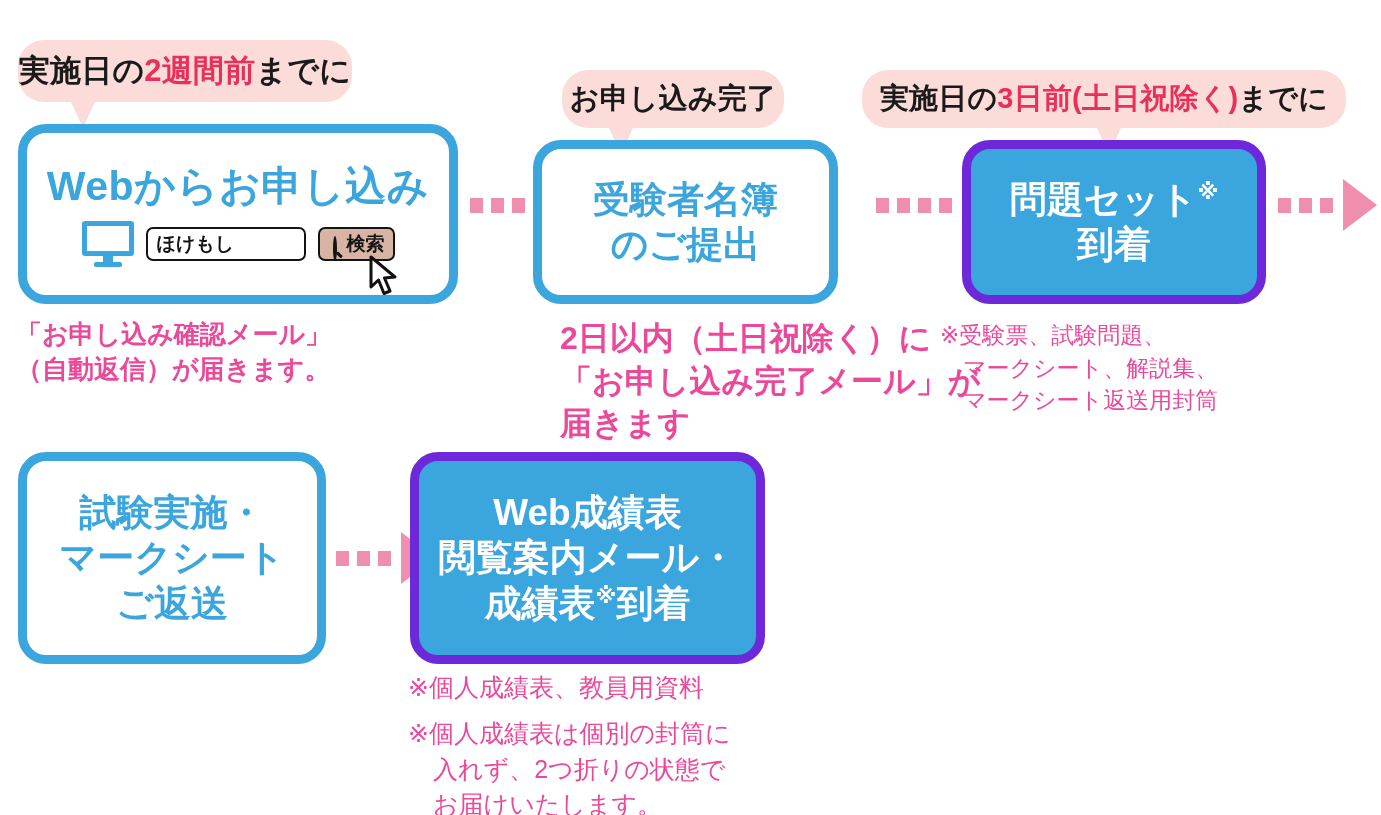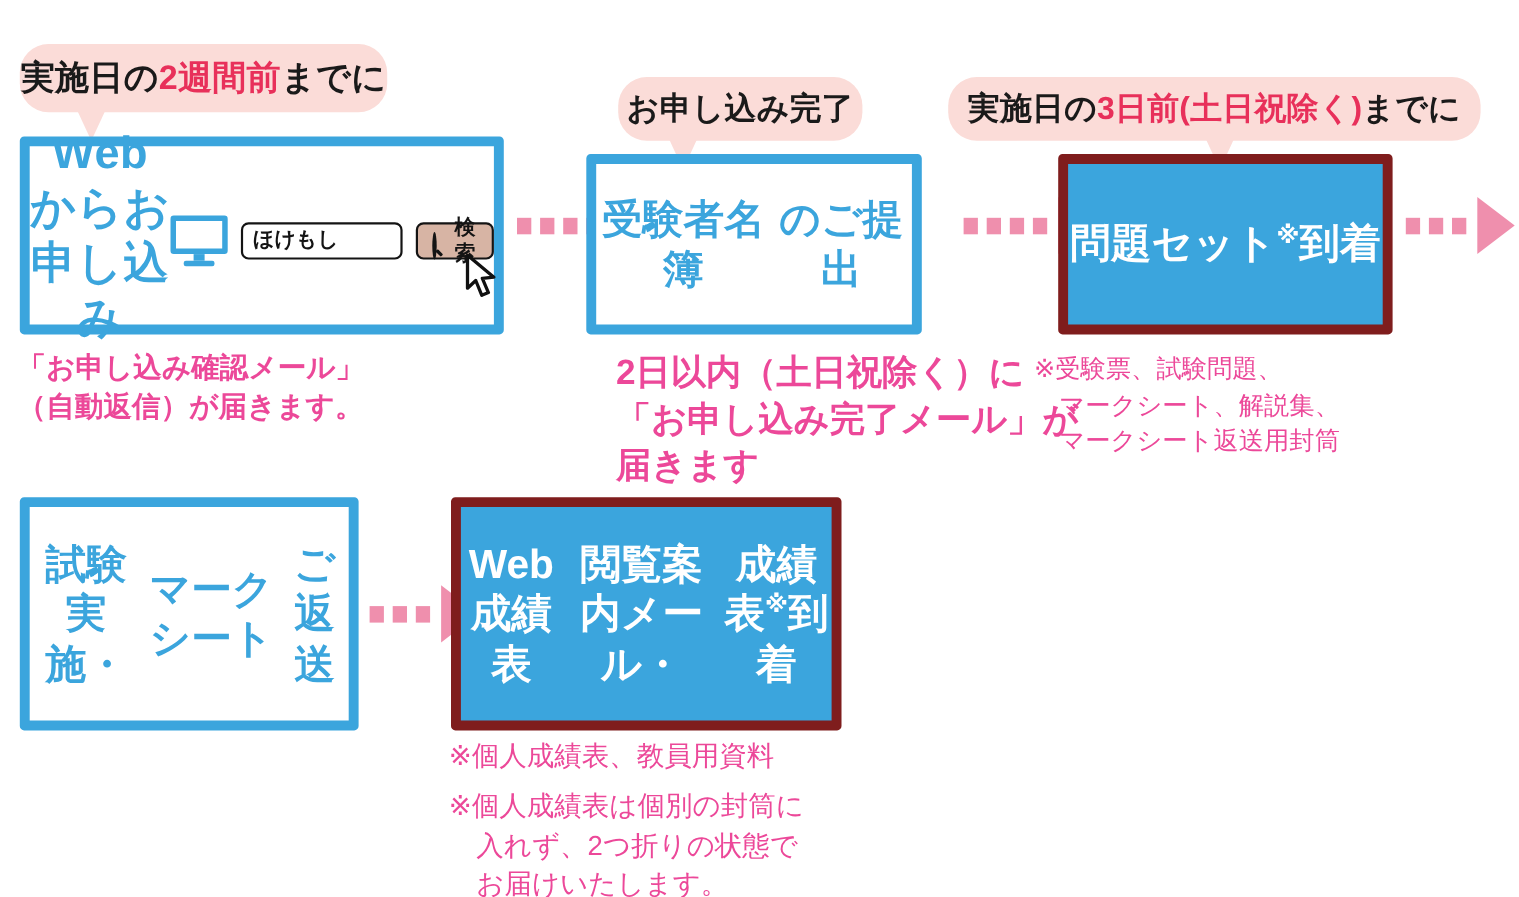--- a/index.html
+++ b/index.html
@@ -50,9 +50,9 @@
   .box {
     position: absolute;
     box-sizing: border-box;
-    border-radius: 4px;
-    display: flex;
-    flex-direction: row;
+    border-radius: 28px;
+    display: flex;
+    flex-direction: column;
     align-items: center;
     justify-content: center;
     text-align: center;

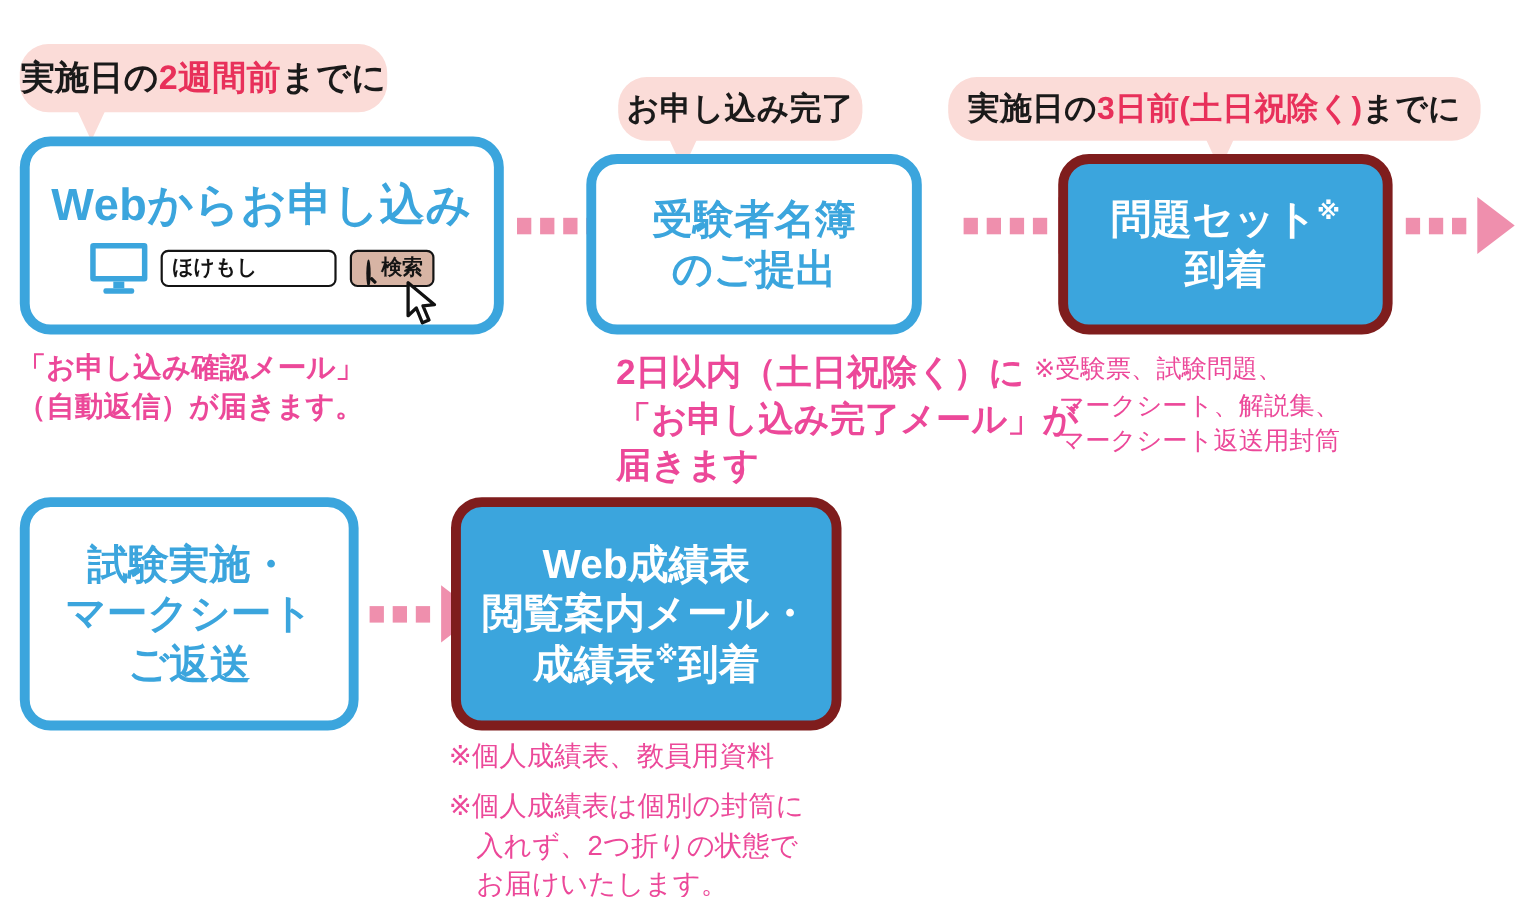--- a/index.html
+++ b/index.html
@@ -66,7 +66,7 @@
   }
   .box.filled {
     background: #3ba5dd;
-    border: 9px solid #7f1d1d;
+    border: 9px solid #6d28d9;
     color: #ffffff;
     justify-content: center;
   }

